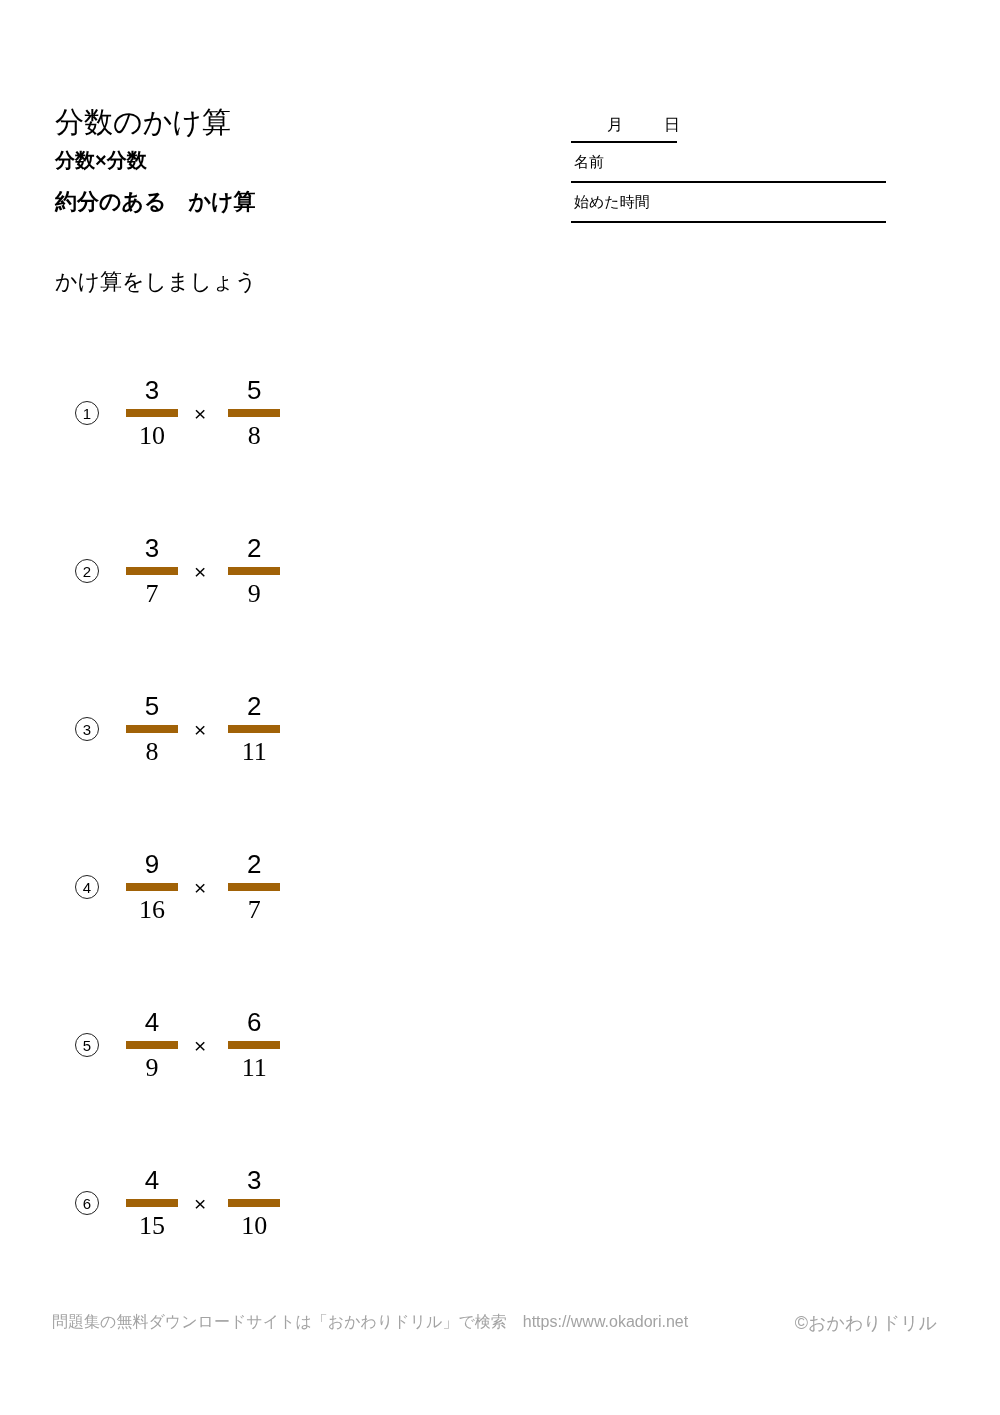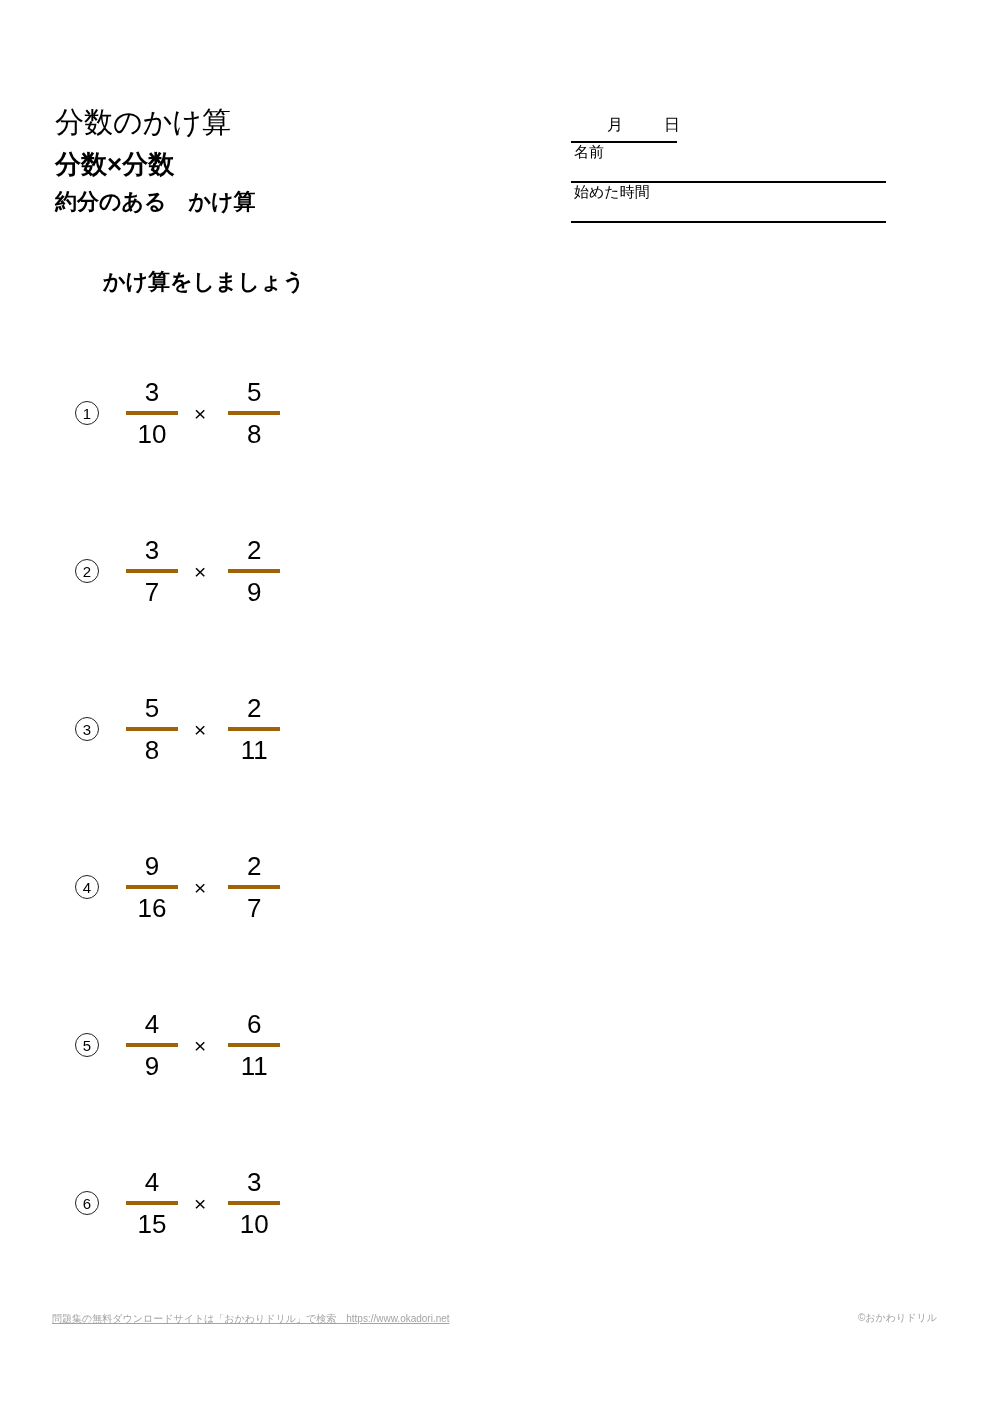--- a/index.html
+++ b/index.html
@@ -11,7 +11,7 @@
     overflow:hidden;
   }
   .page-title { position:absolute; left:55px; top:103px; font-size:29px; font-weight:400; }
-  .subtitle-1 { position:absolute; left:55px; top:147px; font-size:26px; font-weight:700; }
+  .subtitle-1 { position:absolute; left:55px; top:147px; font-size:20px; font-weight:700; }
   .subtitle-2 { position:absolute; left:55px; top:187px; font-size:22px; font-weight:700; }
   .instruction { position:absolute; left:55px; top:267px; font-size:22px; font-weight:700;margin-left:48px; }
 

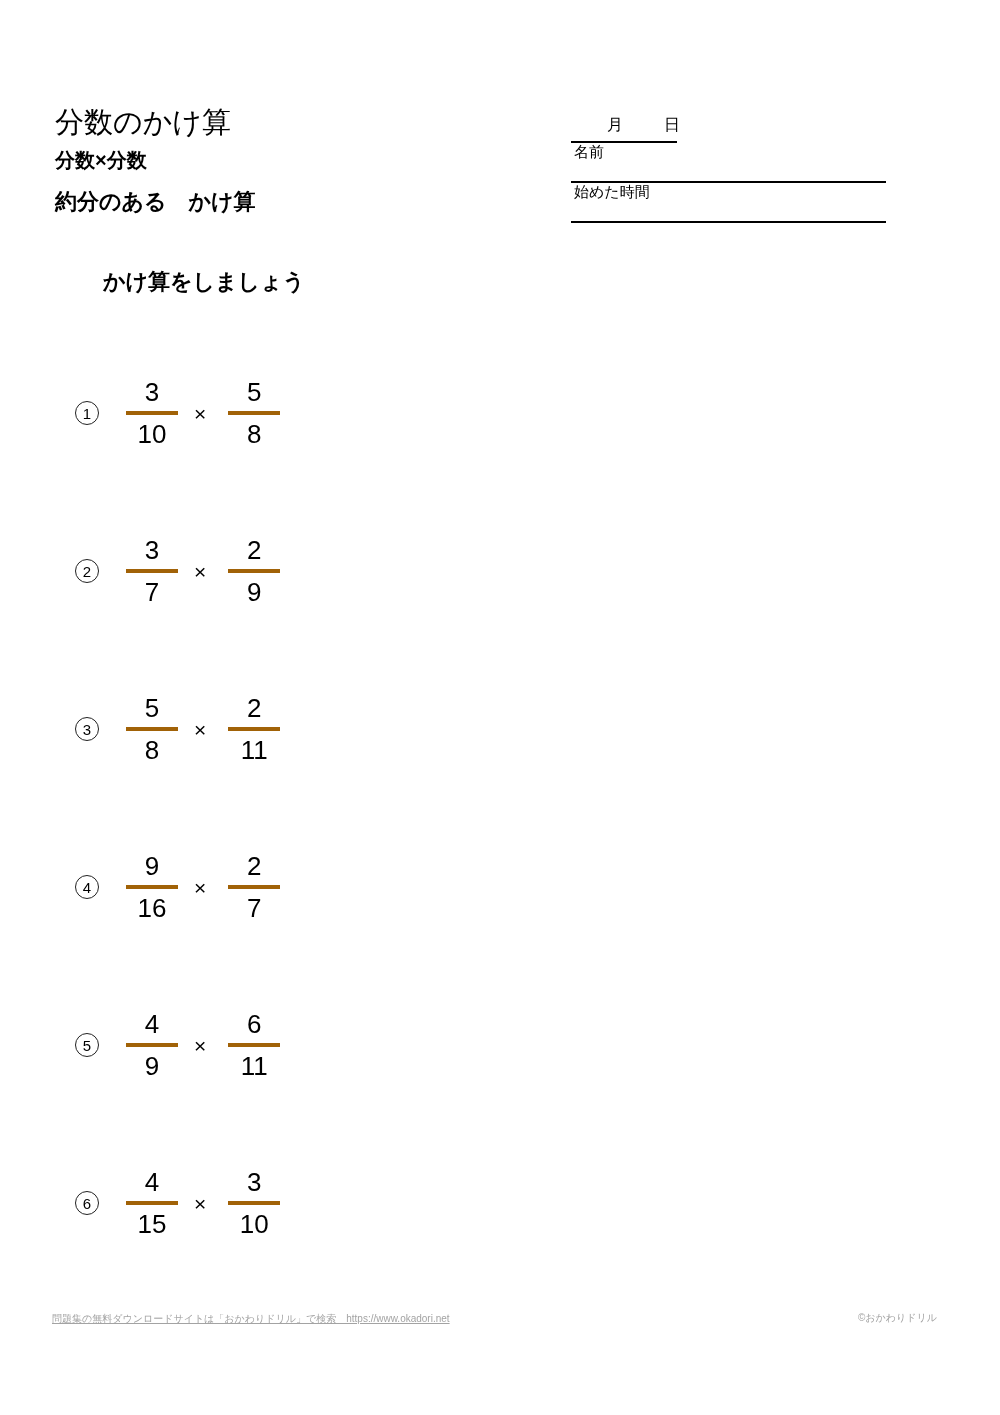--- a/index.html
+++ b/index.html
@@ -23,7 +23,7 @@
   }
   .form-row {
     height:40px; border-bottom:2px solid #000;
-    display:flex; padding-left:3px;
+    display:flex; align-items:center; padding-left:3px;
     font-size:15px;
   }
 

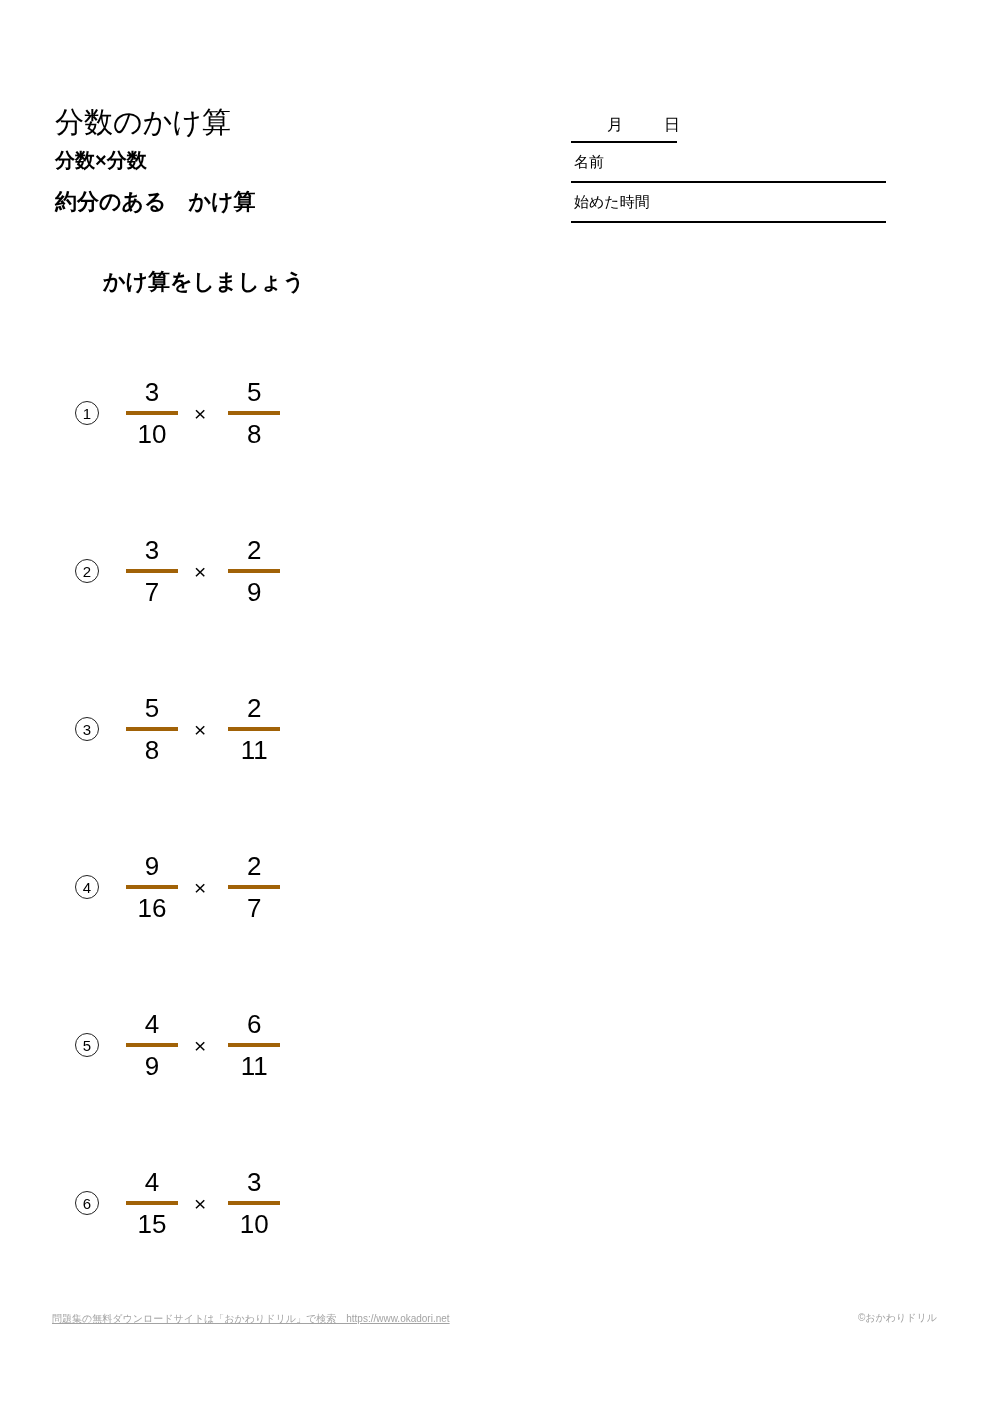--- a/index.html
+++ b/index.html
@@ -13,7 +13,7 @@
   .page-title { position:absolute; left:55px; top:103px; font-size:29px; font-weight:400; }
   .subtitle-1 { position:absolute; left:55px; top:147px; font-size:20px; font-weight:700; }
   .subtitle-2 { position:absolute; left:55px; top:187px; font-size:22px; font-weight:700; }
-  .instruction { position:absolute; left:55px; top:267px; font-size:22px; font-weight:700;margin-left:48px; }
+  .instruction { position:absolute; left:55px; top:267px; font-size:22px; font-weight:400; }
 
   .form { position:absolute; left:571px; top:110px; width:315px; }
   .date-row {

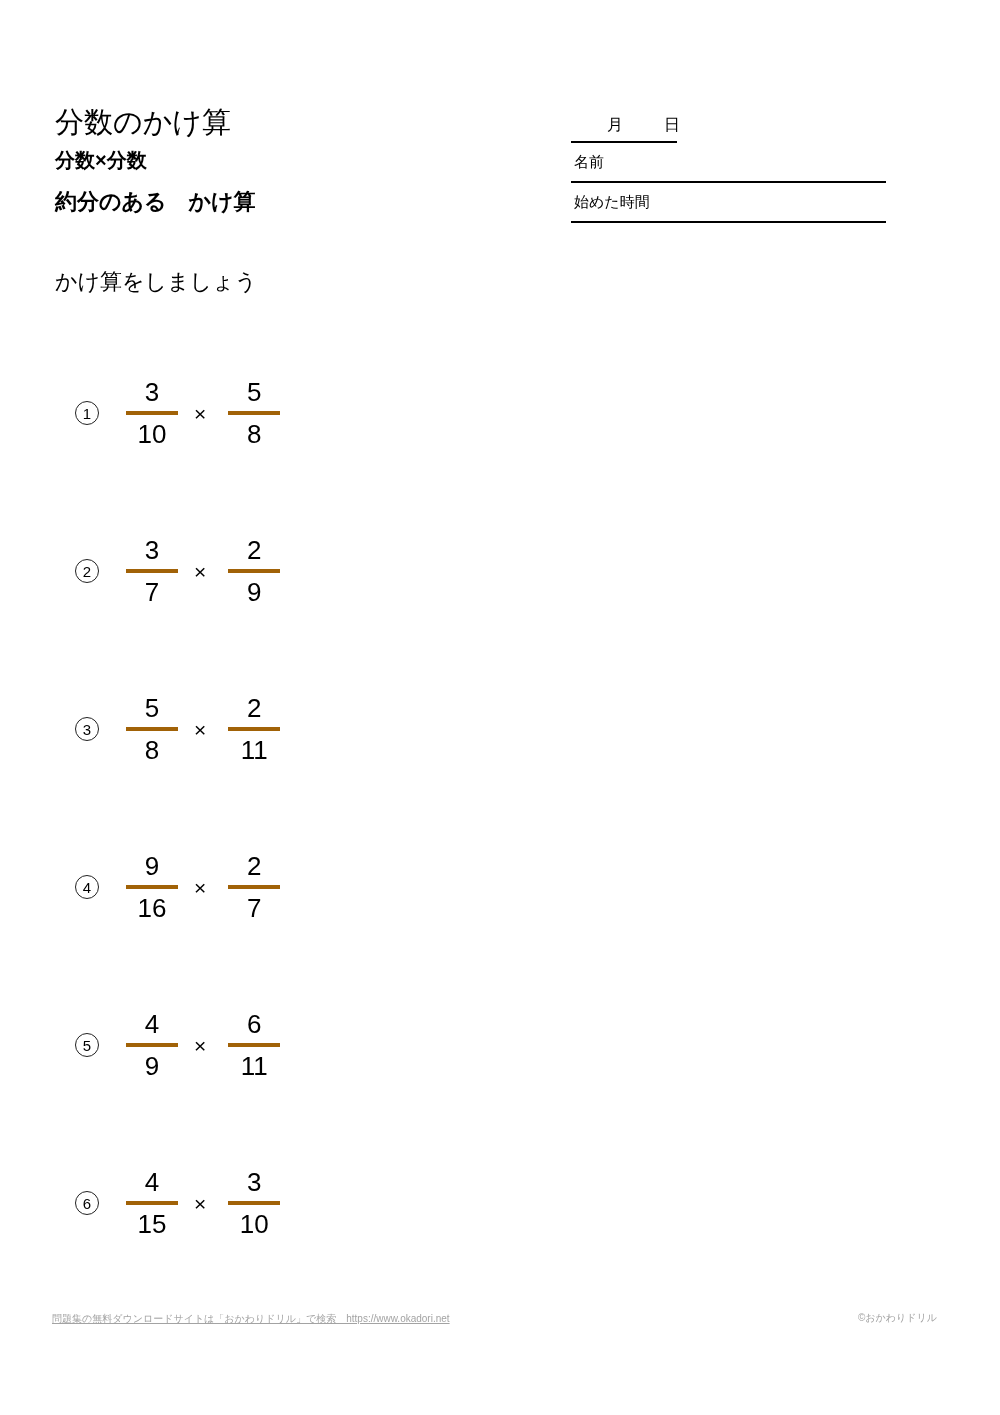--- a/index.html
+++ b/index.html
@@ -36,7 +36,7 @@
   }
   .frac { width:52px; text-align:center; flex:none; margin-left:27px; font-size:26px; }
   .frac .num { line-height:1; padding-bottom:6px; }
-  .frac .den { line-height:1; padding-top:6px; border-top:4px solid #a16207; }
+  .frac .den { line-height:1; padding-top:6px; border-top:8px solid #a16207;font-family:Liberation Serif, serif; }
   .op { font-size:21px; line-height:1; margin:0 22px 0 16px; flex:none; }
 
   .footer-left  { position:absolute; left:52px;  top:1312px; font-size:10px; color:#a3a3a3;text-decoration:underline; }

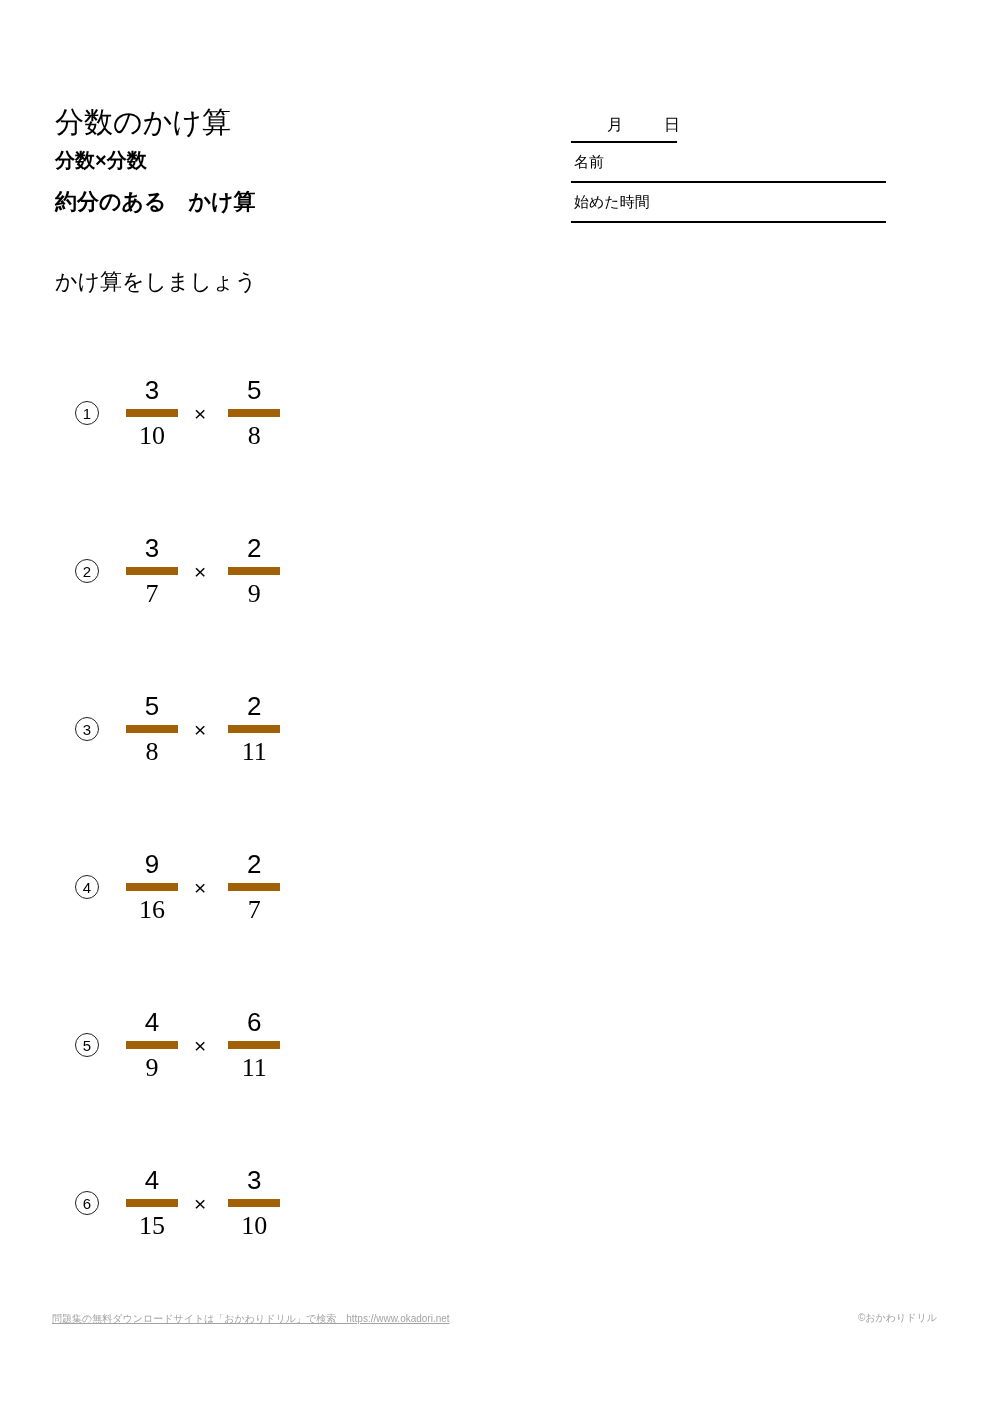--- a/index.html
+++ b/index.html
@@ -39,7 +39,7 @@
   .frac .den { line-height:1; padding-top:6px; border-top:8px solid #a16207;font-family:Liberation Serif, serif; }
   .op { font-size:21px; line-height:1; margin:0 22px 0 16px; flex:none; }
 
-  .footer-left  { position:absolute; left:52px;  top:1312px; font-size:10px; color:#a3a3a3;text-decoration:underline; }
+  .footer-left  { position:absolute; left:52px;  top:1312px; font-size:16px; color:#a3a3a3; }
   .footer-right { position:absolute; right:63px; top:1311px; font-size:10px; color:#a3a3a3; }
 </style>
 </head>

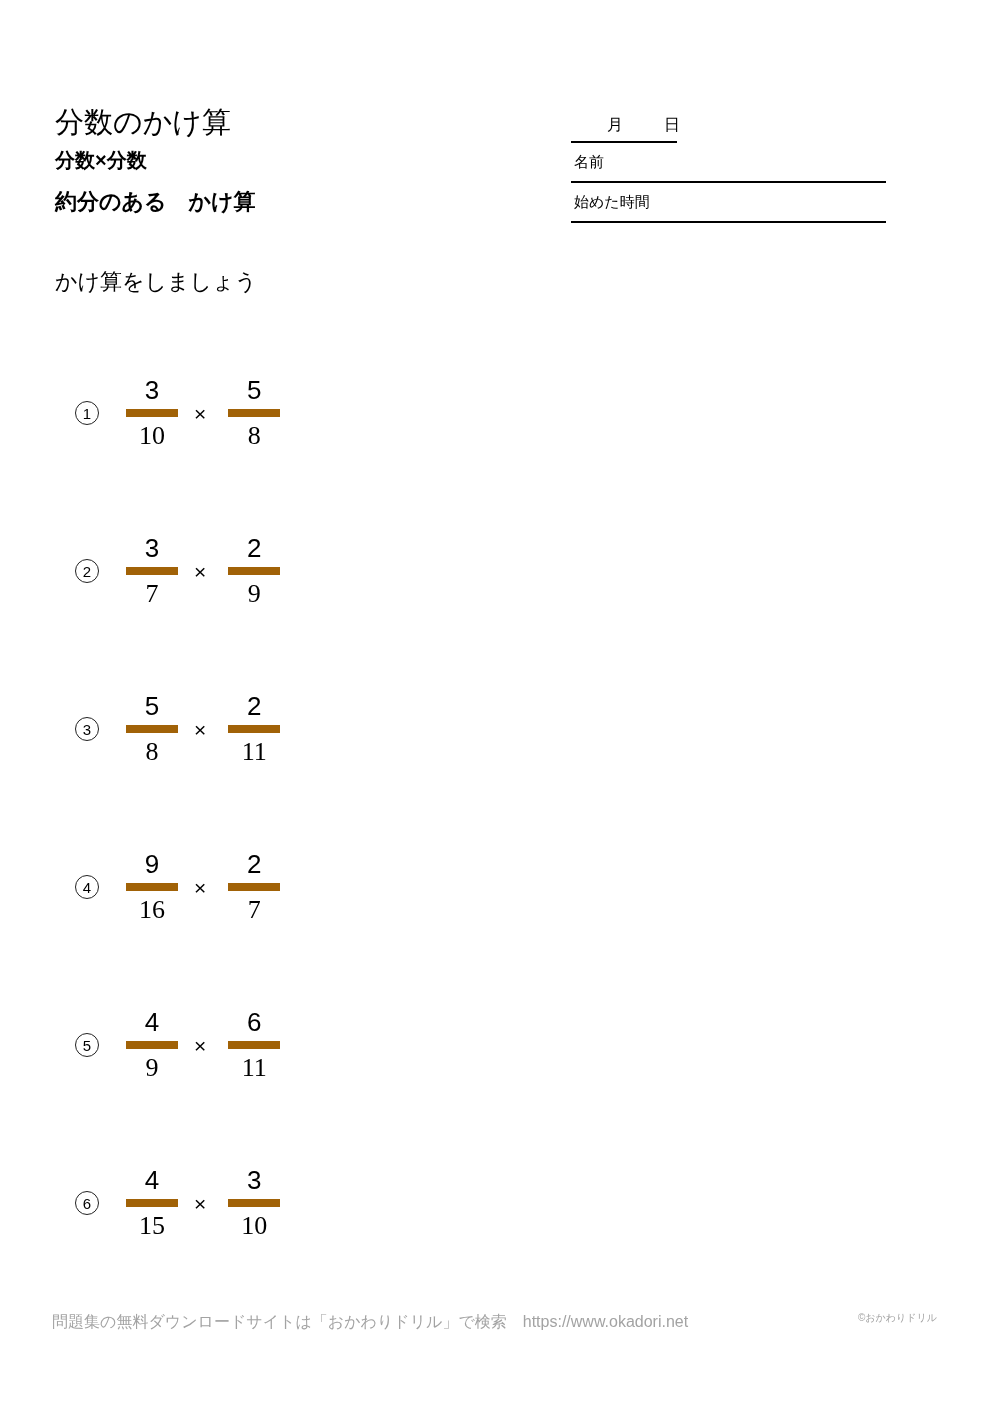--- a/index.html
+++ b/index.html
@@ -40,7 +40,7 @@
   .op { font-size:21px; line-height:1; margin:0 22px 0 16px; flex:none; }
 
   .footer-left  { position:absolute; left:52px;  top:1312px; font-size:16px; color:#a3a3a3; }
-  .footer-right { position:absolute; right:63px; top:1311px; font-size:10px; color:#a3a3a3; }
+  .footer-right { position:absolute; right:63px; top:1311px; font-size:18px; color:#a3a3a3; }
 </style>
 </head>
 <body>

